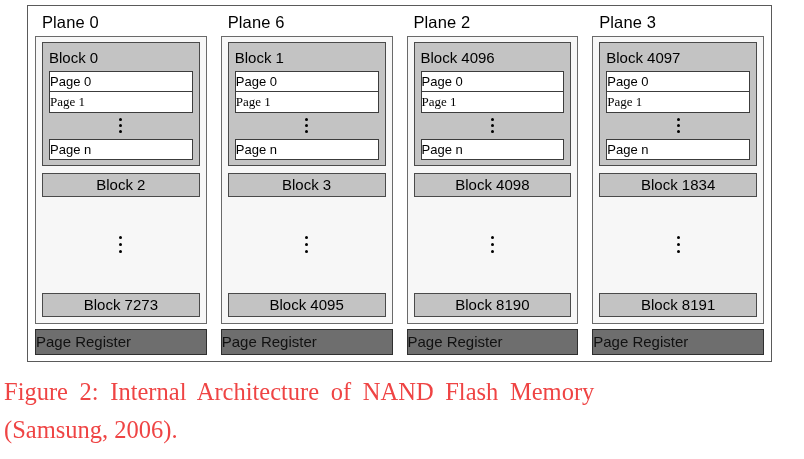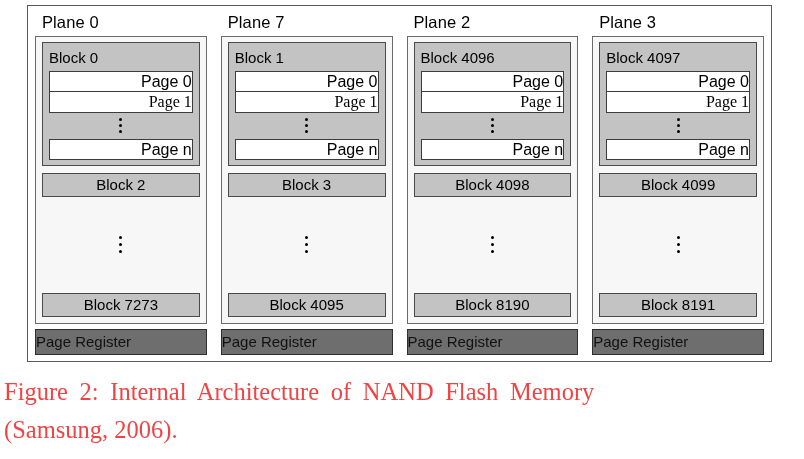--- a/index.html
+++ b/index.html
@@ -116,7 +116,7 @@
     </div>
 
     <div class="plane-col">
-      <div class="plane-label">Plane 7</div>
+      <div class="plane-label">Plane 6</div>
       <div class="plane-body">
         <div class="block-detail">
           <div class="block-title">Block 1</div>

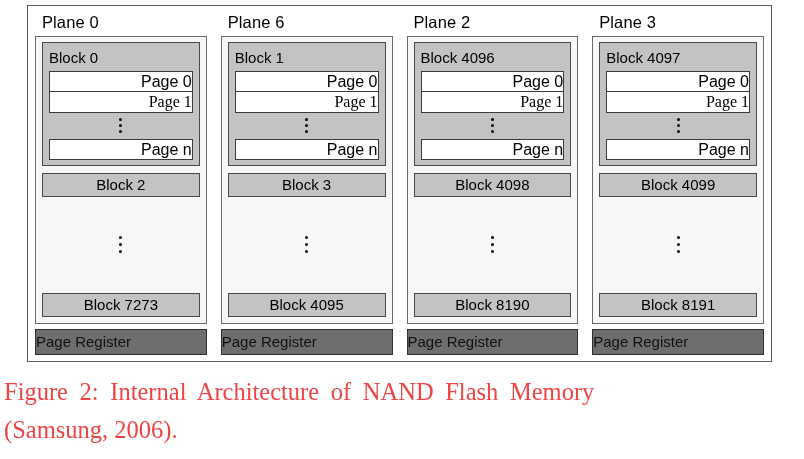--- a/index.html
+++ b/index.html
@@ -40,7 +40,7 @@
   }
   .page-box{
     border:1px solid #3c3c3c;background:#ffffff;box-sizing:border-box;
-    text-align:right;font-size:16px;line-height:20px;height:21px;
+    text-align:left;font-size:13px;line-height:20px;height:21px;
     white-space:nowrap;
   }
   .page-box + .page-box{border-top:none;font-family:Liberation Serif, serif;}

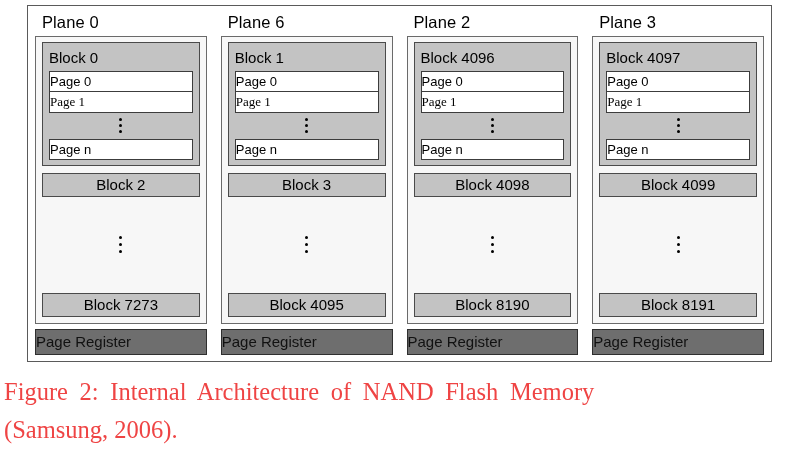--- a/index.html
+++ b/index.html
@@ -192,7 +192,7 @@
           <div class="page-box">Page n</div>
         </div>
         <div class="gap-6"></div>
-        <div class="block-bar">Block 4099</div>
+        <div class="block-bar">Block 1834</div>
         <div class="spacer-dots">
             <span style="display:flex;flex-direction:column;align-items:center;">
               <i style="display:block;width:3px;height:3px;background:#000;border-radius:50%;margin:2px 0;"></i>

